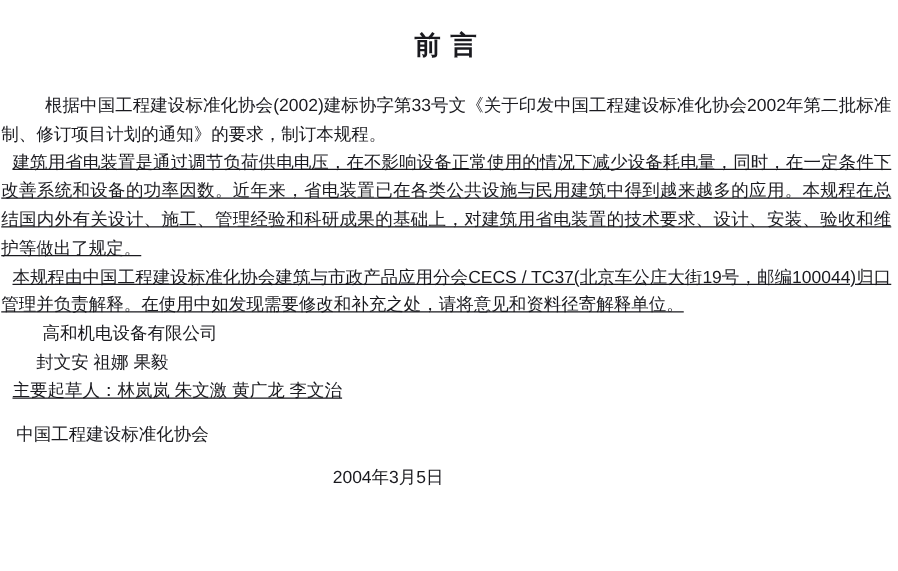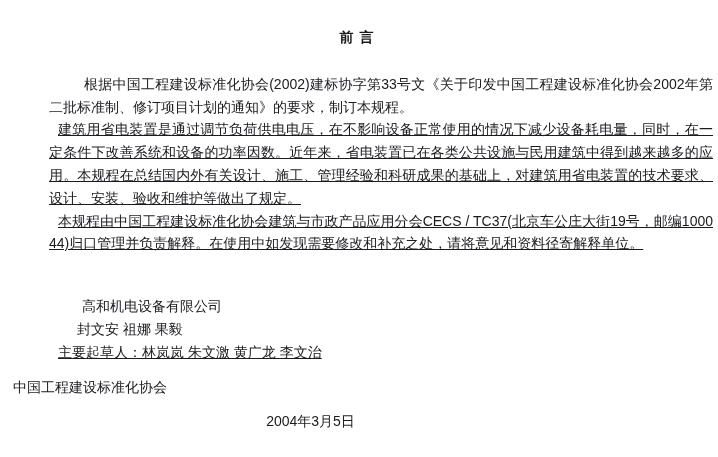--- a/index.html
+++ b/index.html
@@ -22,7 +22,7 @@
     line-height: 22.8px;
   }
   .doc-title {
-    font-size: 14px;
+    font-size: 21px;
     font-weight: 700;
     text-align: center;
     margin: 0 0 24px 0;

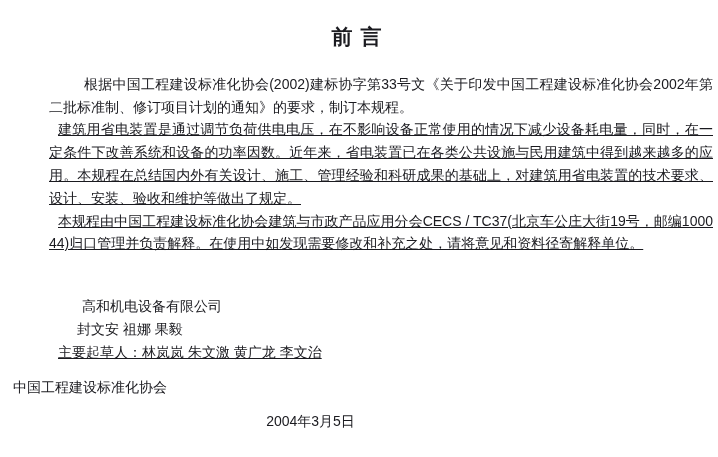--- a/index.html
+++ b/index.html
@@ -33,7 +33,6 @@
     text-align: justify;
     text-justify: inter-ideograph;
     word-break: break-all;
-    padding-left: 48px;
   }
   .indent-first { text-indent: 35px; }
   .indent-small { text-indent: 9px; text-decoration: underline; }

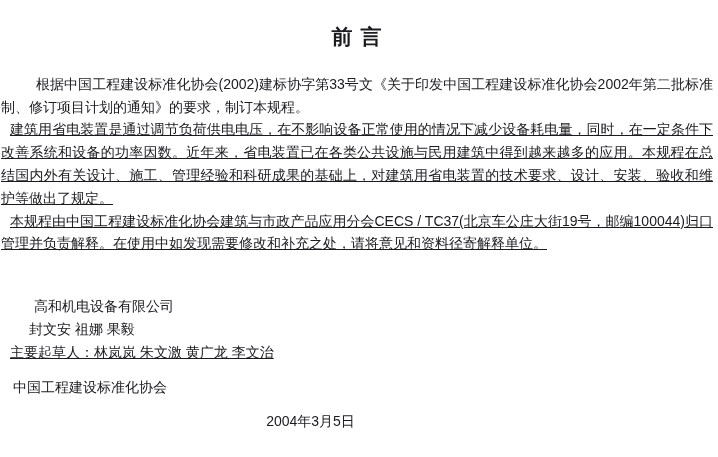--- a/index.html
+++ b/index.html
@@ -36,7 +36,7 @@
   }
   .indent-first { text-indent: 35px; }
   .indent-small { text-indent: 9px; text-decoration: underline; }
-  .indent-mid   { text-indent: 33px; margin-top: 40px; }
+  .indent-mid   { text-indent: 33px; }
   .indent-mid2  { text-indent: 28px; }
   .center-org {
     margin: 12px;

